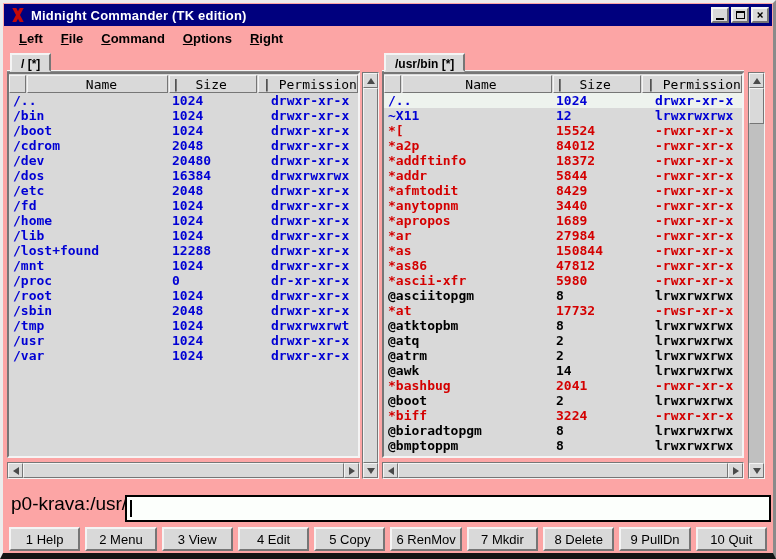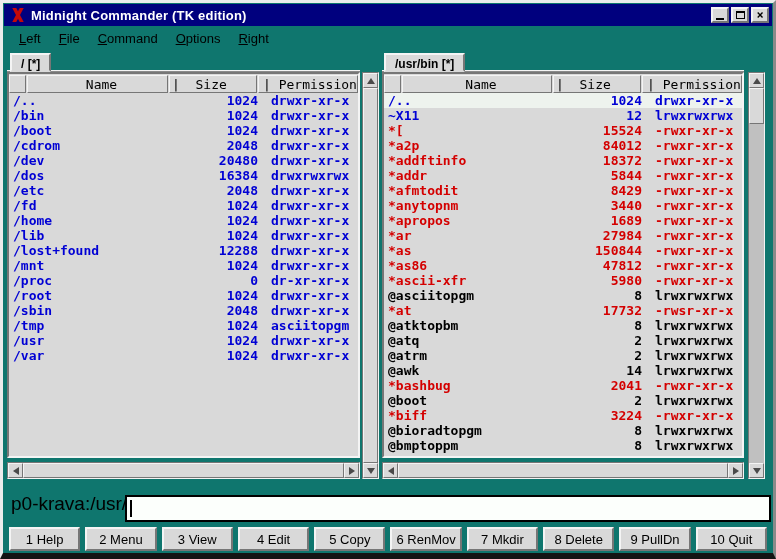--- a/index.html
+++ b/index.html
@@ -7,7 +7,7 @@
   body { font-family:"Liberation Sans", sans-serif; }
 
   .window {
-    position:relative; width:776px; height:559px; background:#0f766e;
+    position:relative; width:776px; height:559px; background:#fca5a5;
     border-style:solid; border-width:3px 3px 6px 3px;
     border-color:#ececec #8a8a8a #141414 #ececec; overflow:hidden;
   }

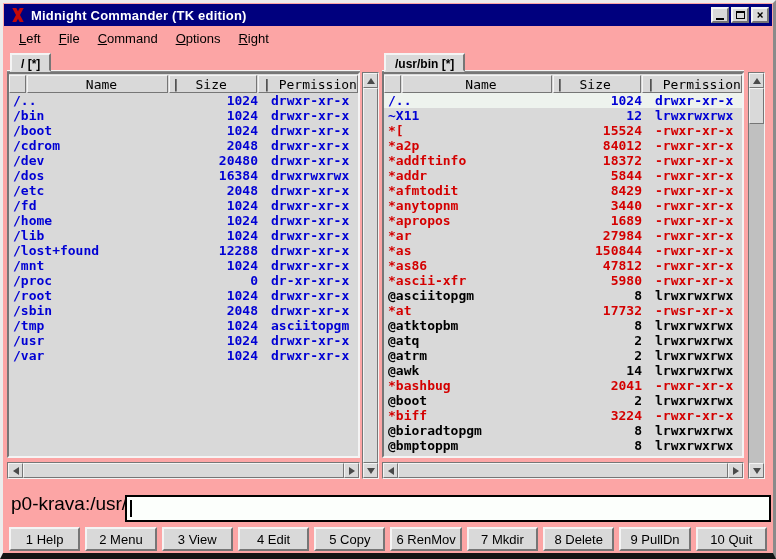--- a/index.html
+++ b/index.html
@@ -37,7 +37,7 @@
 
   
   .menubar { position:absolute; left:1px; top:23px; right:1px; height:24px; display:flex; align-items:center; padding-left:6px; }
-  .menu-item { font-weight:normal; font-size:13px; color:#000; padding:3px 9px; white-space:nowrap; cursor:default; }
+  .menu-item { font-weight:bold; font-size:13px; color:#000; padding:3px 9px; white-space:nowrap; cursor:default; }
   .menu-item u { text-decoration:underline; }
 
   

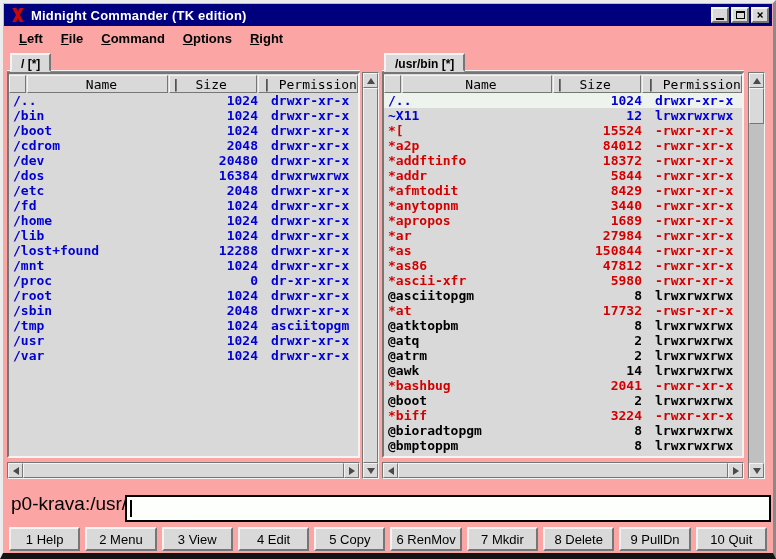--- a/index.html
+++ b/index.html
@@ -65,7 +65,7 @@
   .kind-exec { color:var(--color-exec,#d40000); }
   .kind-link { color:var(--color-link,#000000); }
   .col-name { flex:1; padding-left:4px; overflow:hidden; }
-  .col-size { width:86px; text-align:right; }
+  .col-size { width:86px; text-align:left; }
   .col-perm { width:100px; padding-left:13px; }
 
   

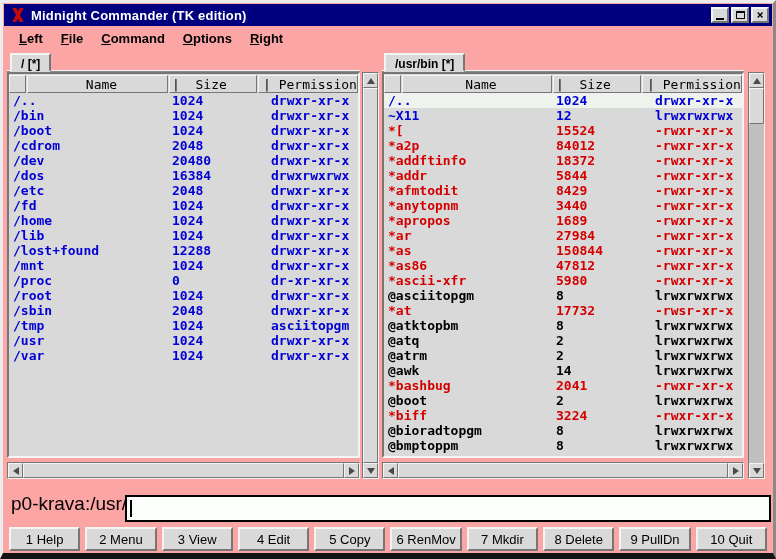--- a/index.html
+++ b/index.html
@@ -159,7 +159,7 @@
           <div class="file-row kind-dir"><span class="col col-name">/proc</span><span class="col col-size">0</span><span class="col col-perm">dr-xr-xr-x</span></div>
           <div class="file-row kind-dir"><span class="col col-name">/root</span><span class="col col-size">1024</span><span class="col col-perm">drwxr-xr-x</span></div>
           <div class="file-row kind-dir"><span class="col col-name">/sbin</span><span class="col col-size">2048</span><span class="col col-perm">drwxr-xr-x</span></div>
-          <div class="file-row kind-dir"><span class="col col-name">/tmp</span><span class="col col-size">1024</span><span class="col col-perm">asciitopgm</span></div>
+          <div class="file-row kind-dir"><span class="col col-name">/tmp</span><span class="col col-size">1024</span><span class="col col-perm">drwxrwxrwt</span></div>
           <div class="file-row kind-dir"><span class="col col-name">/usr</span><span class="col col-size">1024</span><span class="col col-perm">drwxr-xr-x</span></div>
           <div class="file-row kind-dir"><span class="col col-name">/var</span><span class="col col-size">1024</span><span class="col col-perm">drwxr-xr-x</span></div>
         </div>

